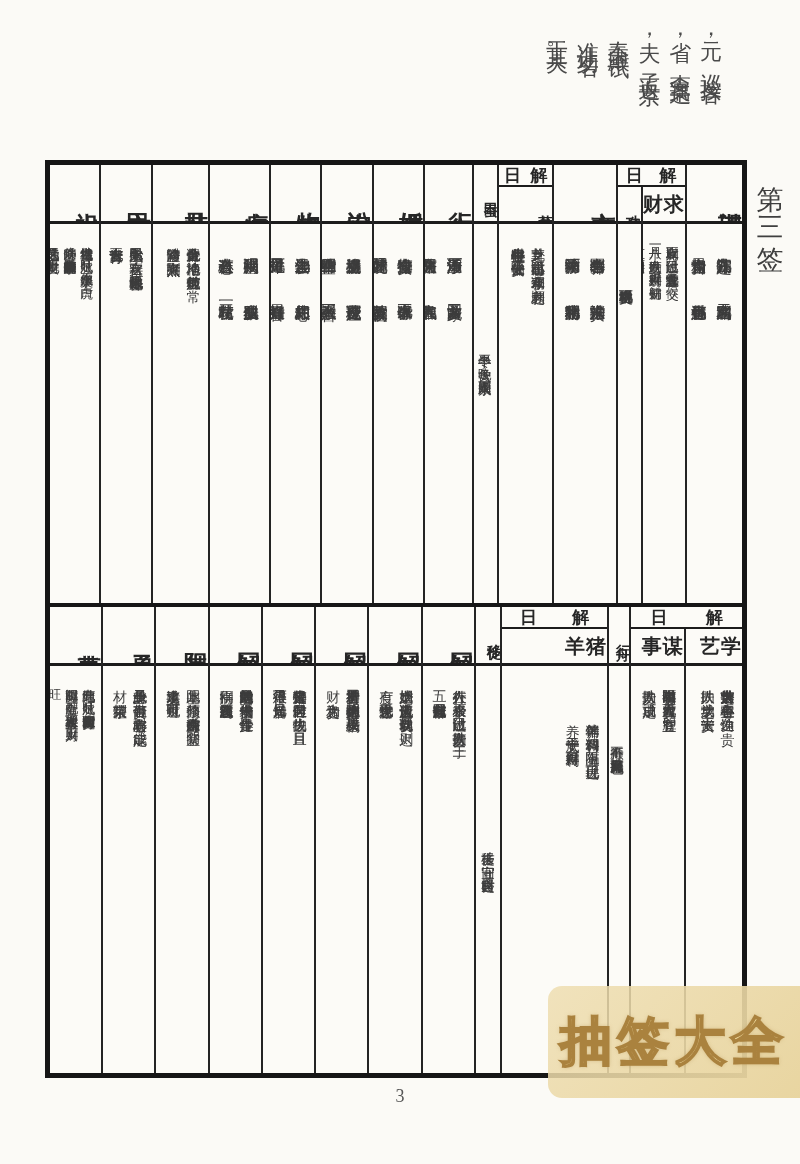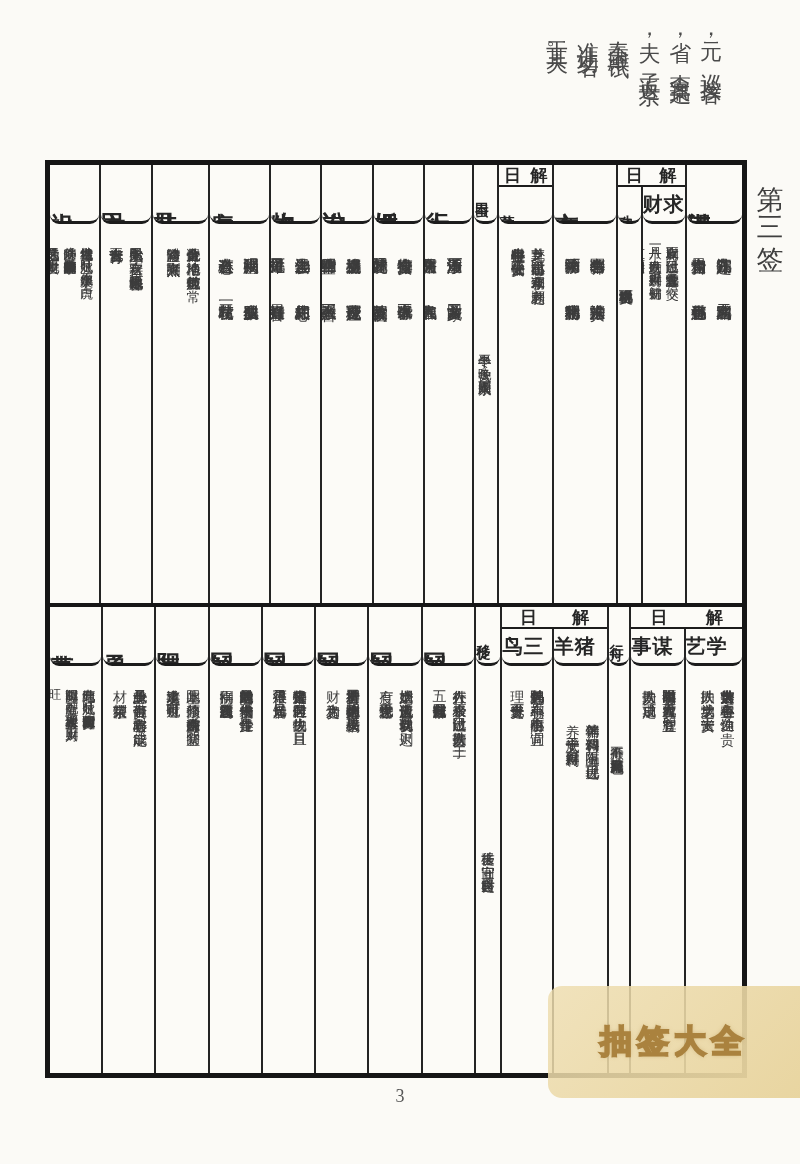--- a/index.html
+++ b/index.html
@@ -30,7 +30,7 @@
   .section.bottom{flex:1;}
   .tcol{display:flex;flex-direction:column;min-width:0;border-right:2px solid #242424;box-sizing:border-box;}
   .tcol:last-child{border-right:none;}
-  .hd{height:56px;flex:0 0 56px;border-bottom:3px solid #1c1c1c;display:flex;align-items:center;justify-content:flex-start;overflow:hidden;border-radius:9px;}
+  .hd{height:56px;flex:0 0 56px;border-bottom:3px solid #1c1c1c;display:flex;align-items:center;justify-content:flex-end;overflow:hidden;}
   .hd.sub{height:34px;flex:0 0 34px;border-bottom:3px solid #1c1c1c;}
   .vh{writing-mode:vertical-rl;font-size:24px;font-weight:700;line-height:1;color:#262626;}
   .vh.sm{font-size:14px;letter-spacing:2px;}

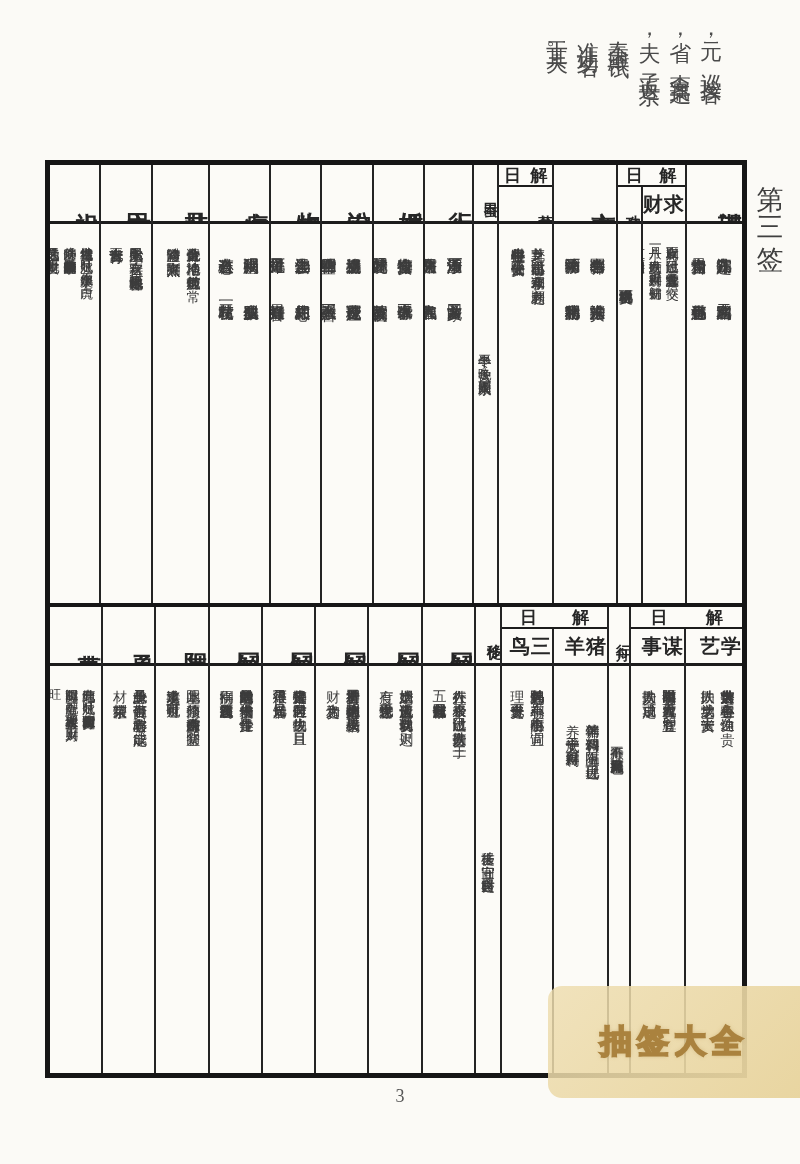--- a/index.html
+++ b/index.html
@@ -263,13 +263,6 @@
             <span class="gh-ch">解</span>
           </div>
           <div class="grp-subs">
-            <div class="tcol" style="flex: 50 1 50px;">
-              <div class="hd sub">
-                <span class="hh">鸟三</span>
-              </div>
-              <div class="ct prose">饲养鸡鹅鸭之卦　虽有小利　但防有小厄　宜调
-理　养之可平安也</div>
-            </div>
             <div class="tcol" style="flex: 52 1 52px; gap: 34px;">
               <div class="hd sub">
                 <span class="hh">羊猪</span>

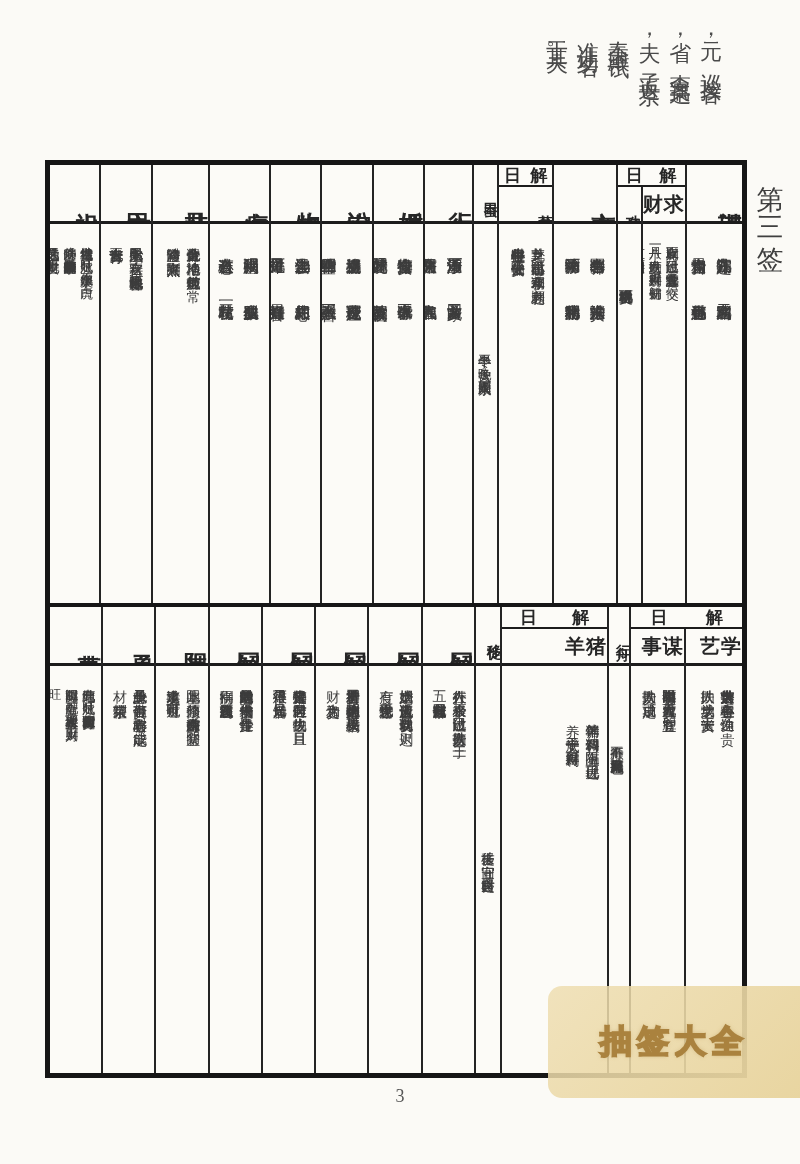--- a/index.html
+++ b/index.html
@@ -59,7 +59,7 @@
     border-radius:14px 0 0 14px;display:flex;align-items:center;justify-content:center;
   }
   .watermark span{
-    font-size:32px;font-weight:700;letter-spacing:5px;
+    font-size:52px;font-weight:700;letter-spacing:5px;
     color:#f4e1a6;-webkit-text-stroke:2px #aa823e;
     text-shadow:0 0 4px rgba(170,130,62,.55);white-space:nowrap;
   }

